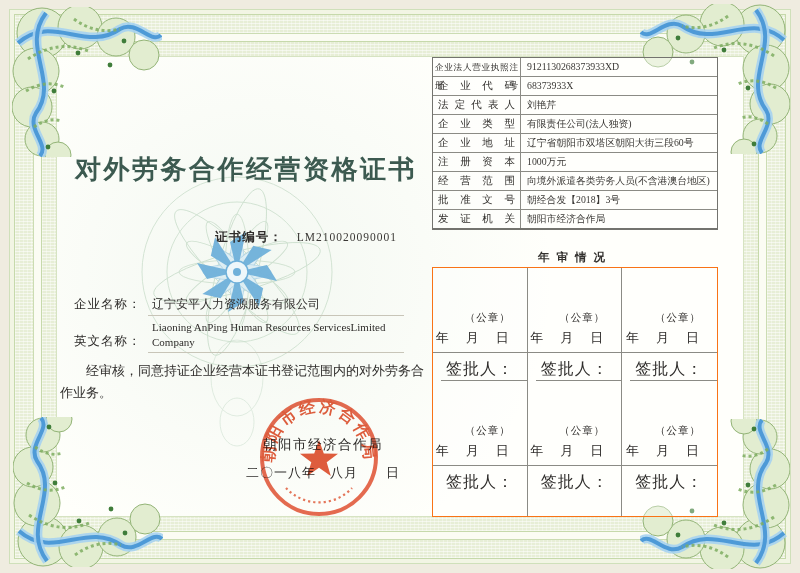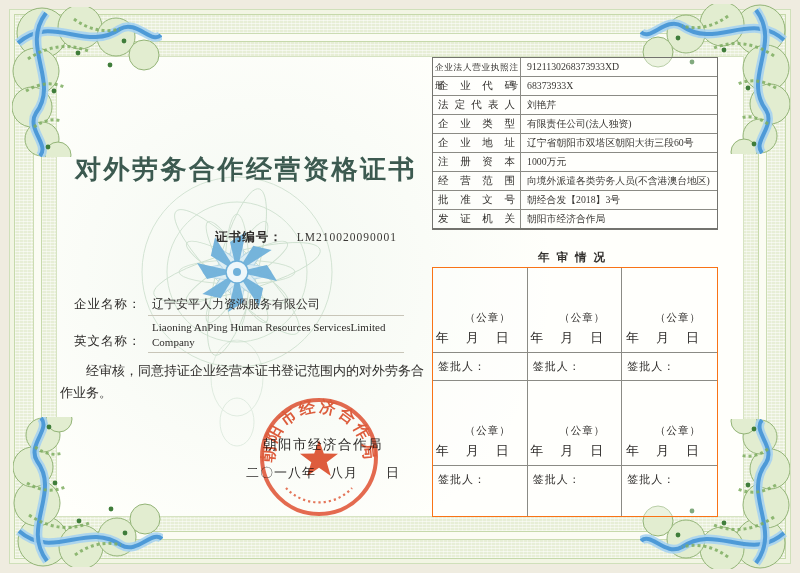--- a/index.html
+++ b/index.html
@@ -85,7 +85,7 @@
               align-items:flex-end;padding:0 16px 5px 0;}
   .stamp-cell .gz{font-size:10.5px;letter-spacing:1px;}
   .stamp-cell .ymd{font-size:13px;letter-spacing:2px;margin-top:4px;}
-  .sign-cell{font-size:11px;padding:6px 4px 0 5px;letter-spacing:1px;}
+  .sign-cell{font-size:16px;padding:6px 4px 0 5px;letter-spacing:1px;margin-left:8px;}
 </style>
 </head>
 <body>

